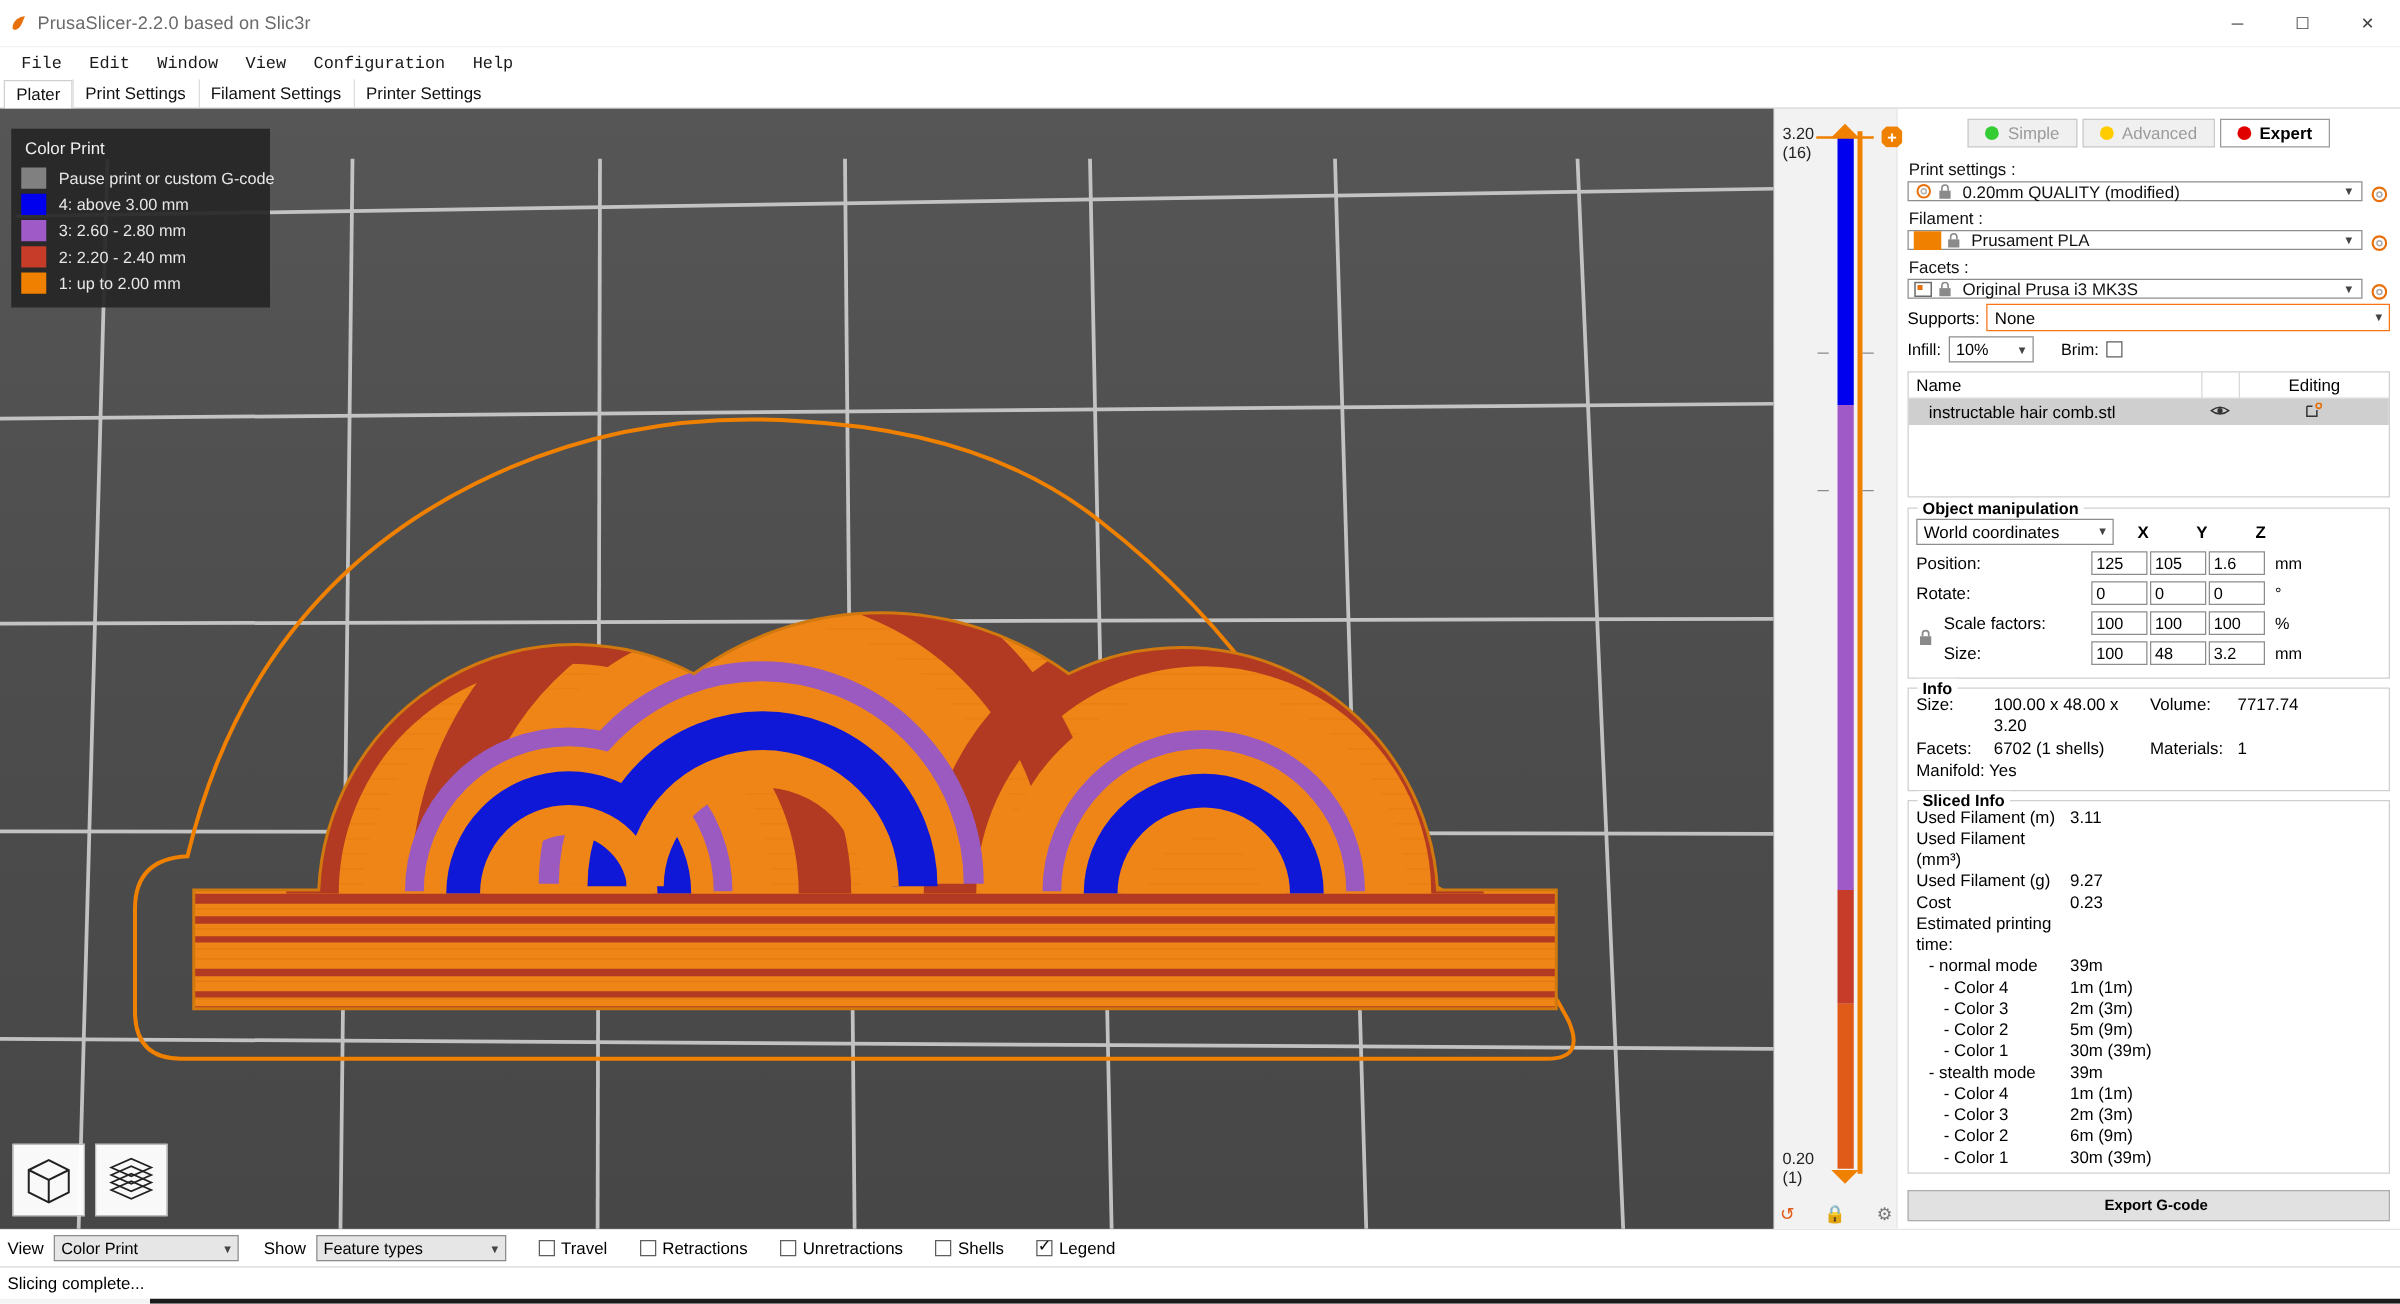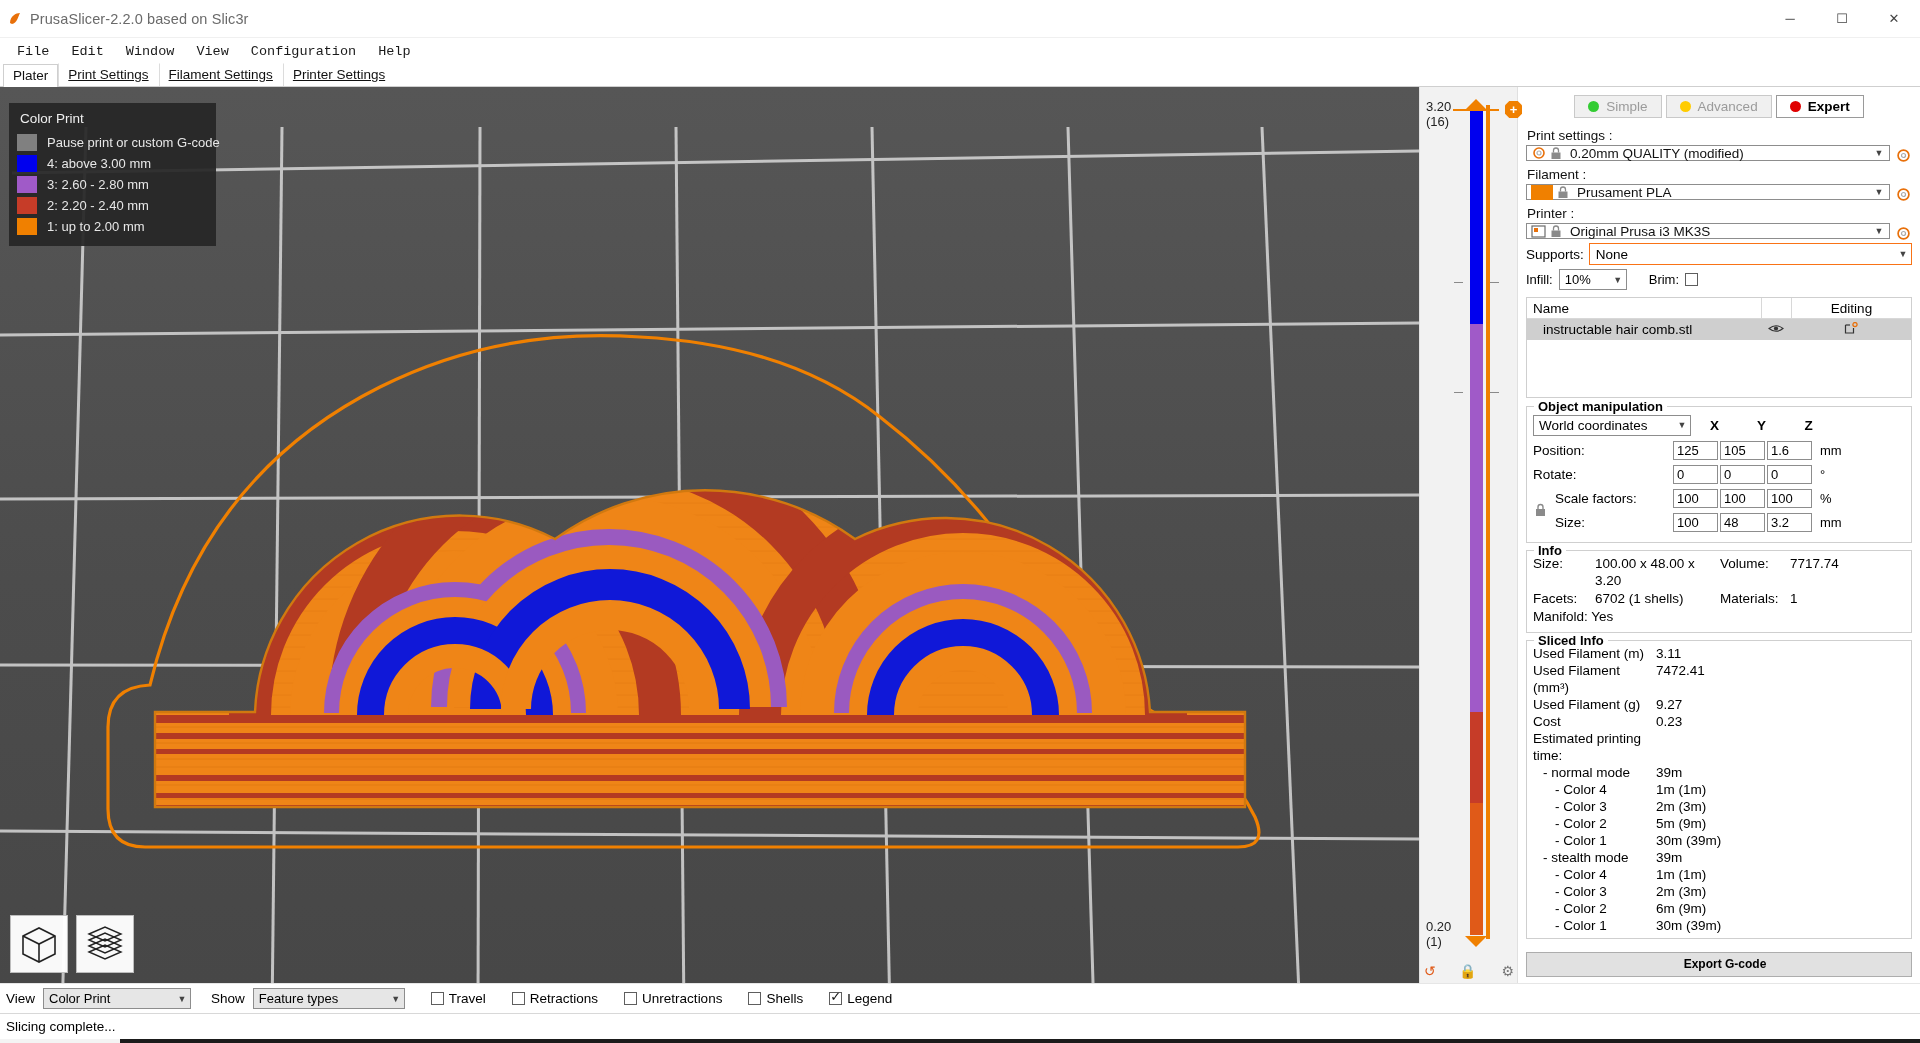--- a/index.html
+++ b/index.html
@@ -43,7 +43,7 @@
     border: 1px solid transparent; border-bottom: none; line-height: 17px;
   }
   .tab.active { background: #fff; border-color: #cfcfcf; position: relative; top: 1px; }
-  .tab:not(.active) { border-left: 1px solid #dcdcdc; text-decoration: underline; }
+  .tab:not(.active) { border-left: 1px solid #dcdcdc; }
 
   
   .body { flex: 1; display: flex; min-height: 0; }

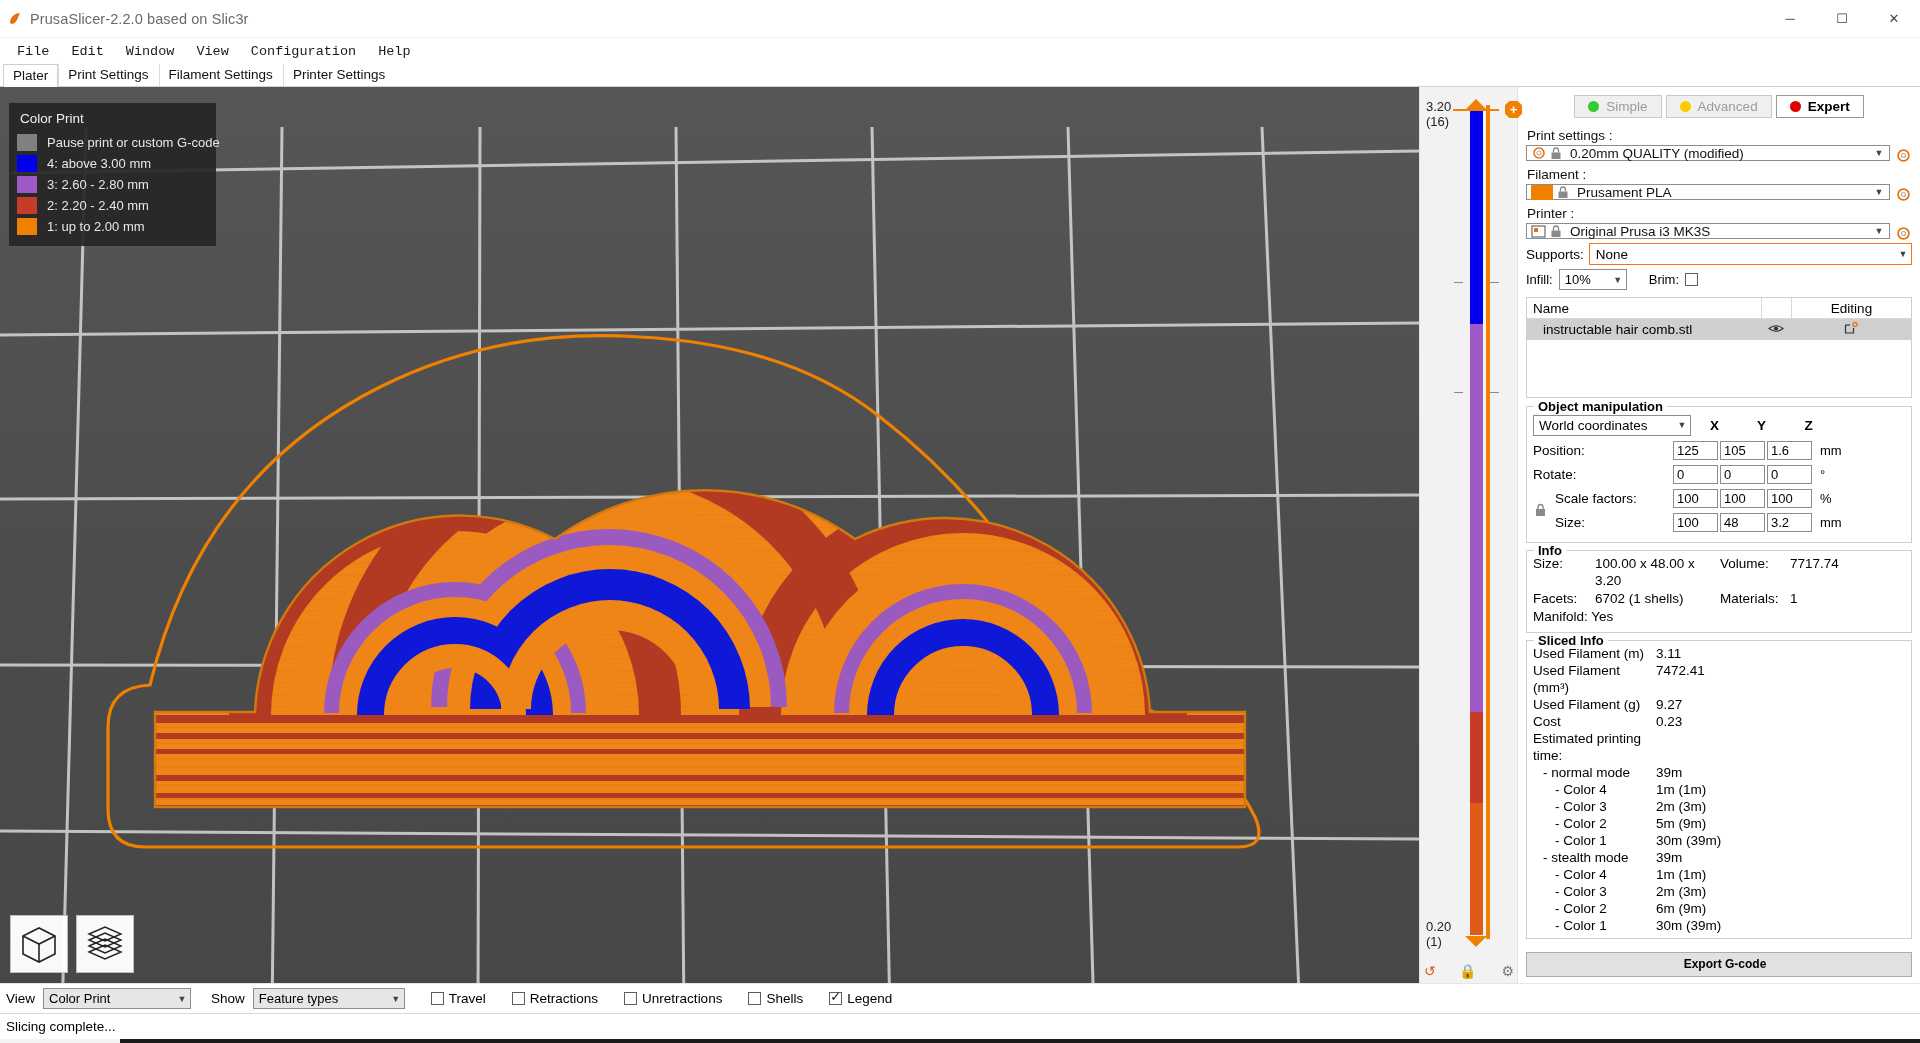--- a/index.html
+++ b/index.html
@@ -498,7 +498,7 @@
         </span>
       </div>
 
-      <div class="fldlabel">Printer :</div>
+      <div class="fldlabel">Facets :</div>
       <div class="row-combo">
         <div class="combo" style="flex:1">
           <span class="ci">

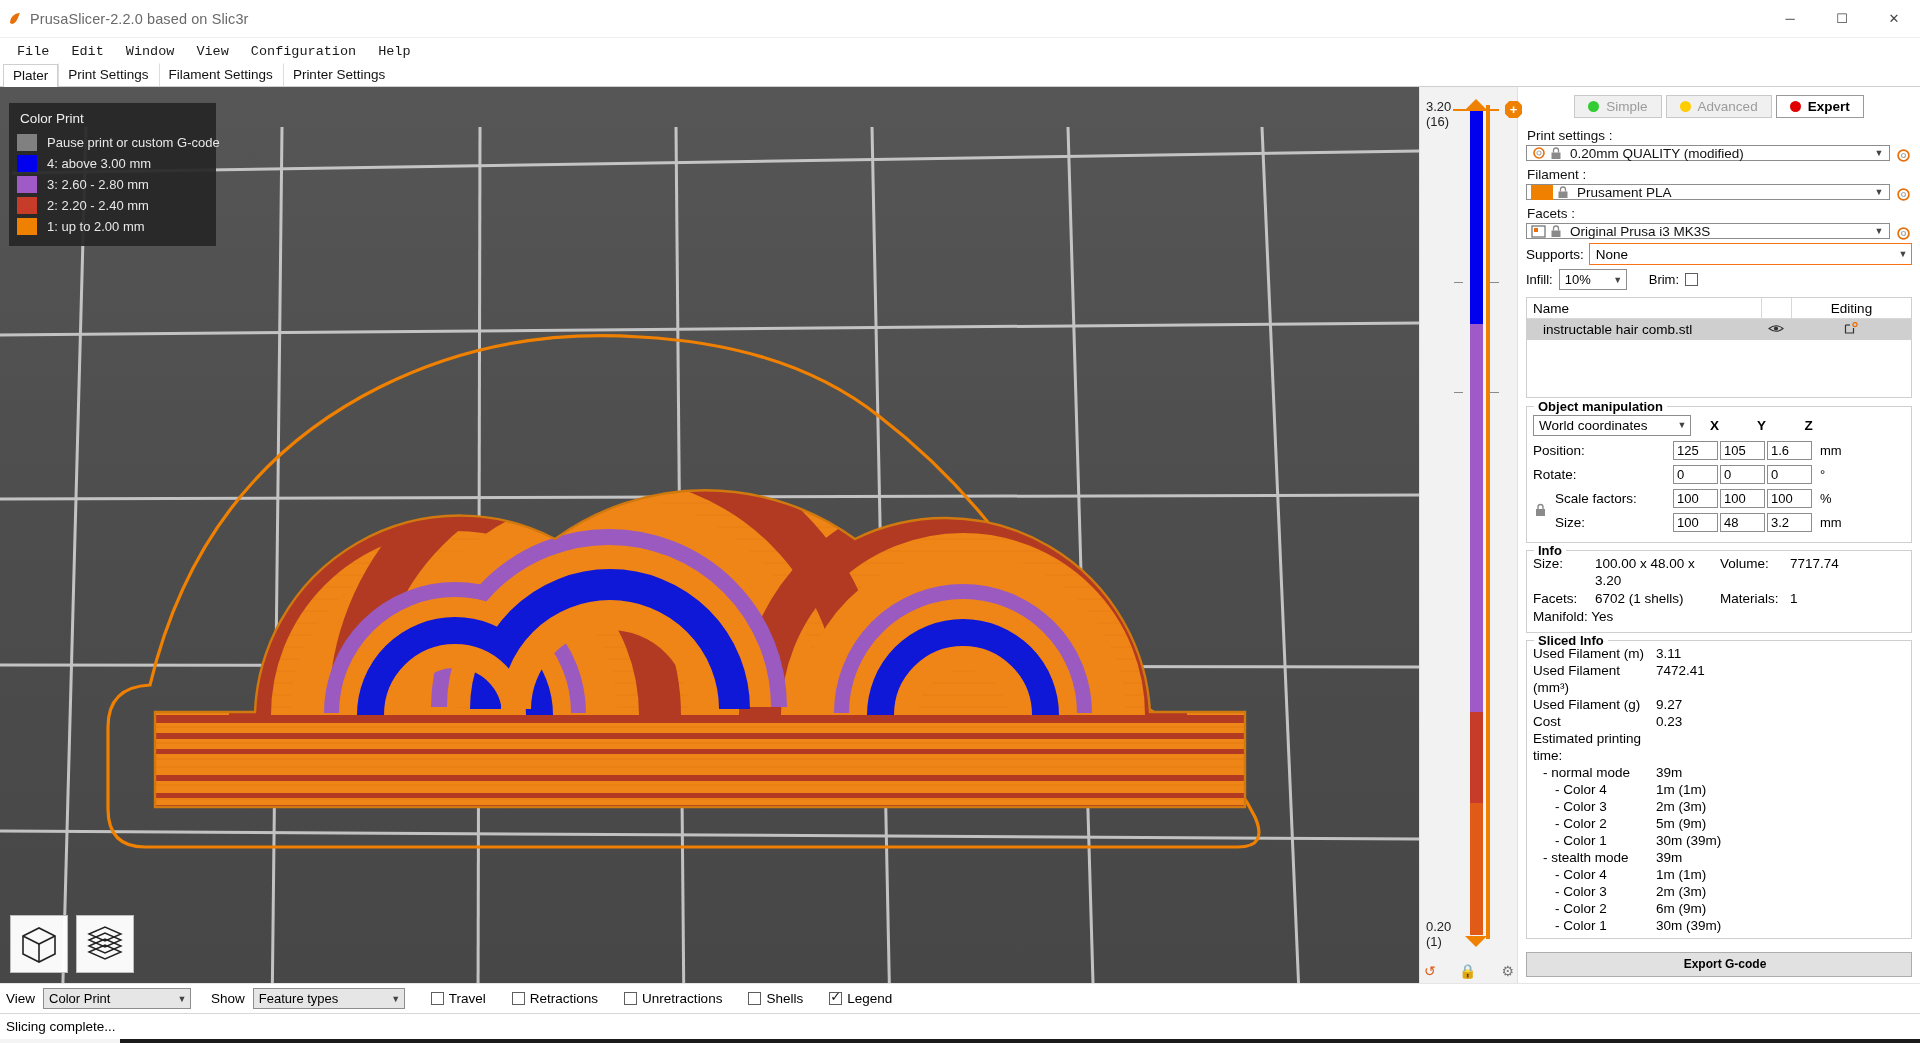--- a/index.html
+++ b/index.html
@@ -645,7 +645,6 @@
           </div>
         <div class="sl-row">
             <span class="sl-k">Used Filament (mm³)</span>
-            <span class="sl-v">7472.41</span>
           </div>
         <div class="sl-row">
             <span class="sl-k">Used Filament (g)</span>

